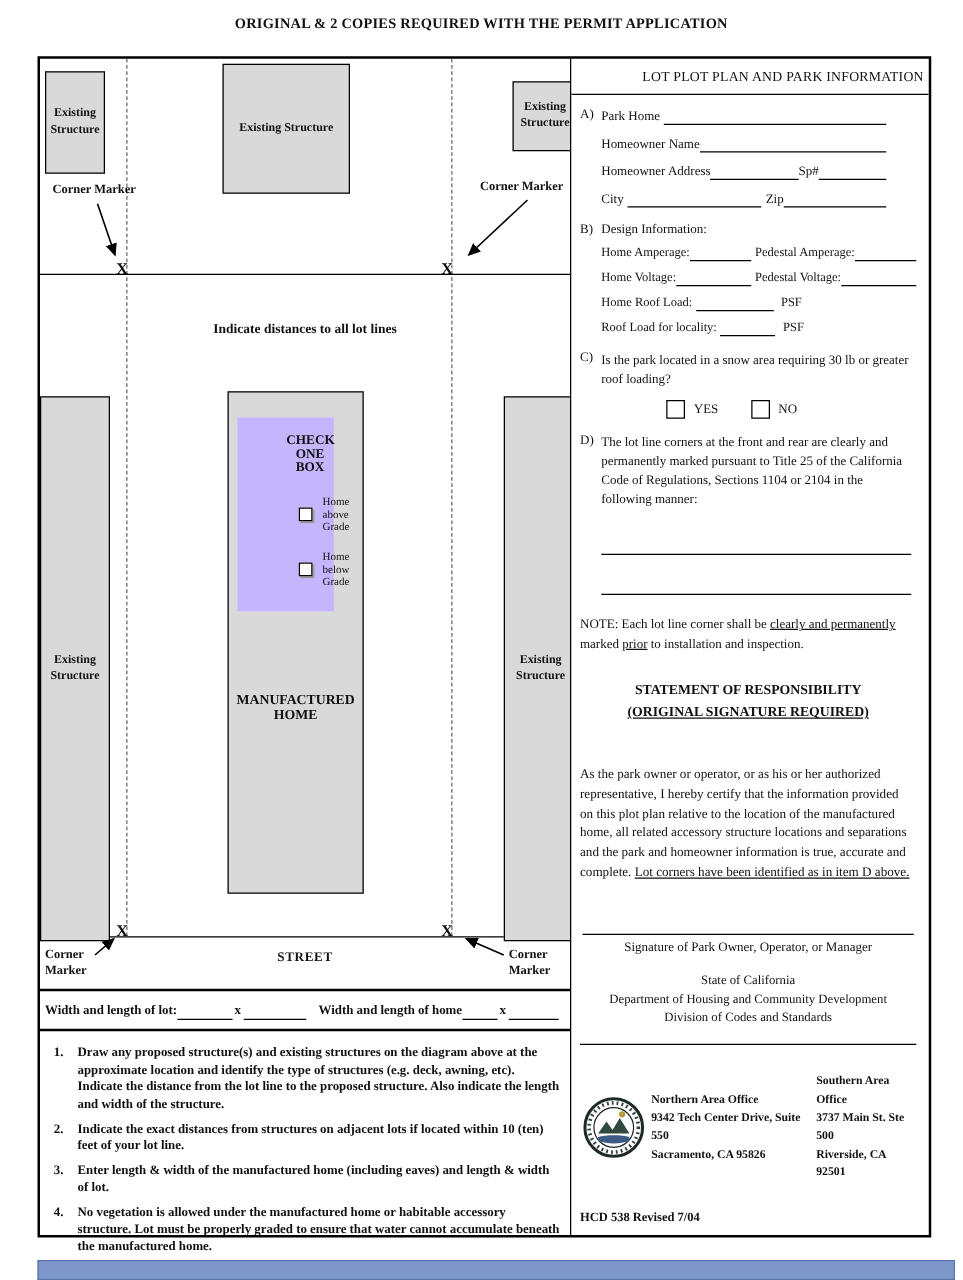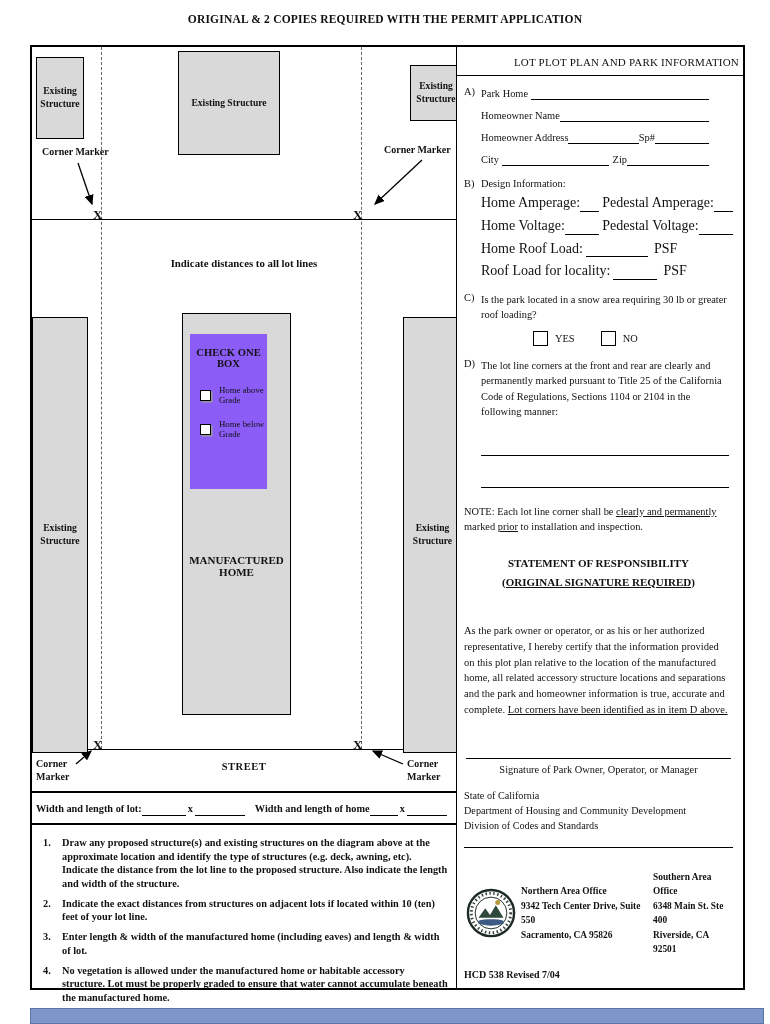--- a/index.html
+++ b/index.html
@@ -50,7 +50,7 @@
   .fill { border-bottom:1px solid #000; height:13px; flex:none; }
   .grow { flex:1; }
   .sec-a .sec-content { padding-right:24px; }
-  .sec-b .frow { font-size:14px; margin-bottom:6px; }
+  .sec-b .frow { font-size:10px; margin-bottom:6px; }
   .sec-b .heading { margin-bottom:6px; }
   .cb-row { display:flex; align-items:center; margin-top:9px; padding-left:52px;text-align:center; }
   .checkbox { width:13px; height:13px; border:1.2px solid #000; background:#fff; flex:none; margin-right:7px; cursor:pointer; }

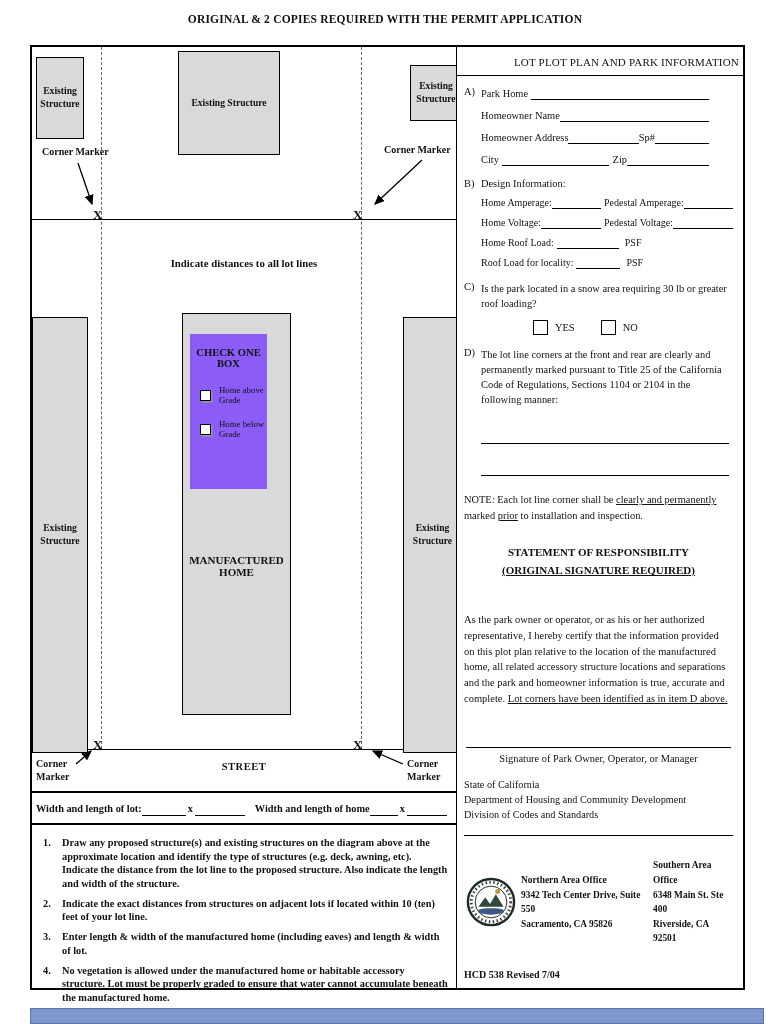--- a/index.html
+++ b/index.html
@@ -22,7 +22,7 @@
   .indicate-label { position:absolute; top:210px; left:0; right:0; text-align:center; font-weight:bold; font-size:10.8px; z-index:2; }
   .street-label { position:absolute; top:714px; left:0; right:0; text-align:center; font-weight:bold; font-size:10.5px; letter-spacing:.5px; z-index:2; }
   .mh-box { position:absolute; left:150px; top:266px; width:107px; height:400px; background:#d9d9d9; border:1.2px solid #000; z-index:2; }
-  .check-panel { position:absolute; left:7px; right:23px; top:20px; height:142px; background:#8b5cf6; padding-top:13px; }
+  .check-panel { position:absolute; left:7px; right:23px; top:20px; height:142px; background:#c4b5fd; padding-top:13px;padding-left:39px; }
   .check-title { text-align:center; font-weight:bold; font-size:10.6px; margin-bottom:16px; }
   .check-row { display:flex; align-items:center; gap:8px; padding-left:10px; margin-bottom:14px; font-size:8.8px; }
   .checkbox-sm { width:9px; height:9px; border:1px solid #000; box-shadow:1.5px 1.5px 0 #999; background:#fff; flex:none; cursor:pointer; }

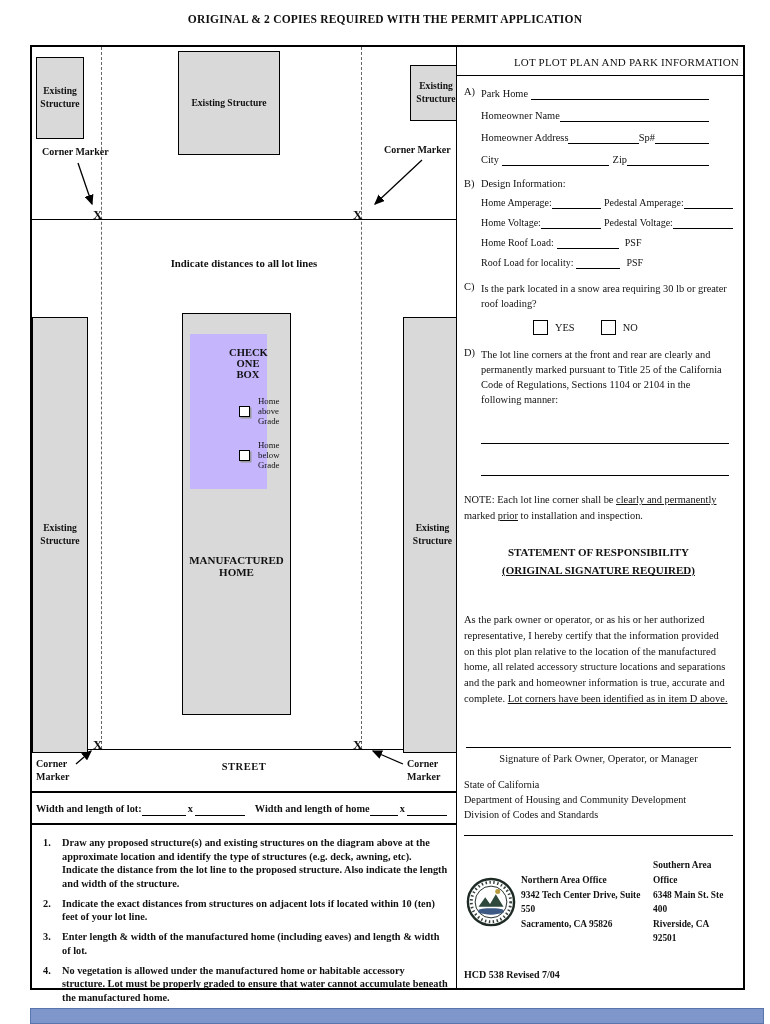--- a/index.html
+++ b/index.html
@@ -62,7 +62,7 @@
   .stmt-body { margin-top:32px; line-height:1.5; font-size:10.5px; padding-right:2px; }
   .sig-line { border-bottom:1px solid #000; margin:40px 2px 0 2px; }
   .sig-caption { text-align:center; margin-top:5px; }
-  .agency { text-align:left; margin-top:13px; line-height:1.5; font-size:10.2px; }
+  .agency { text-align:center; margin-top:13px; line-height:1.5; font-size:10.2px; }
   .divider { border-top:1px solid #000; margin-top:13px; }
   .offices { display:flex; align-items:center; padding:22px 2px 0 2px; }
   .office-col { font-weight:bold; font-size:9.4px; line-height:1.55; }

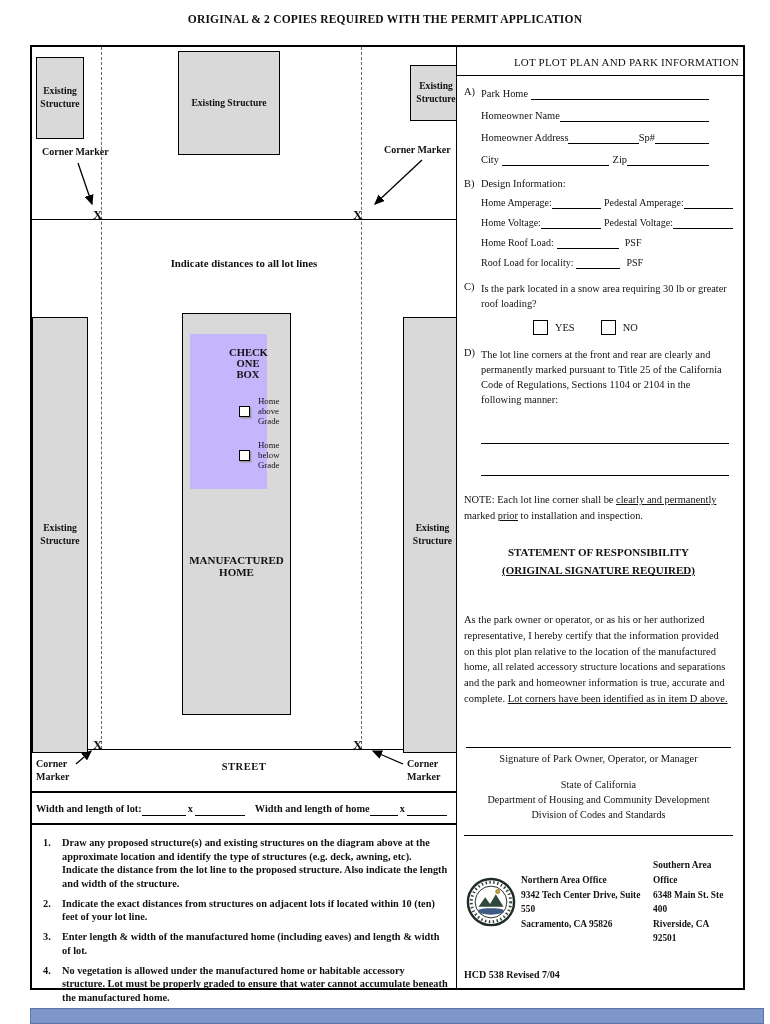--- a/index.html
+++ b/index.html
@@ -307,7 +307,7 @@
         </div>
         <div class="office-col office-south">
           <div>Southern Area Office</div>
-          <div>6348 Main St. Ste 400</div>
+          <div>3737 Main St. Ste 500</div>
           <div>Riverside, CA  92501</div>
         </div>
       </div>

